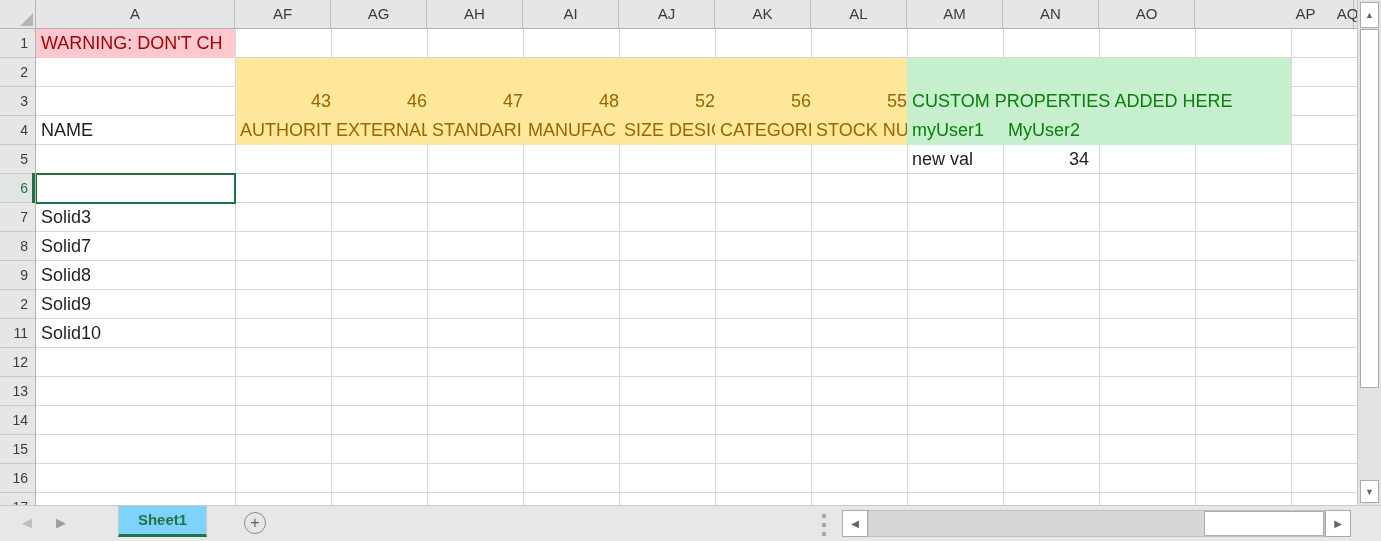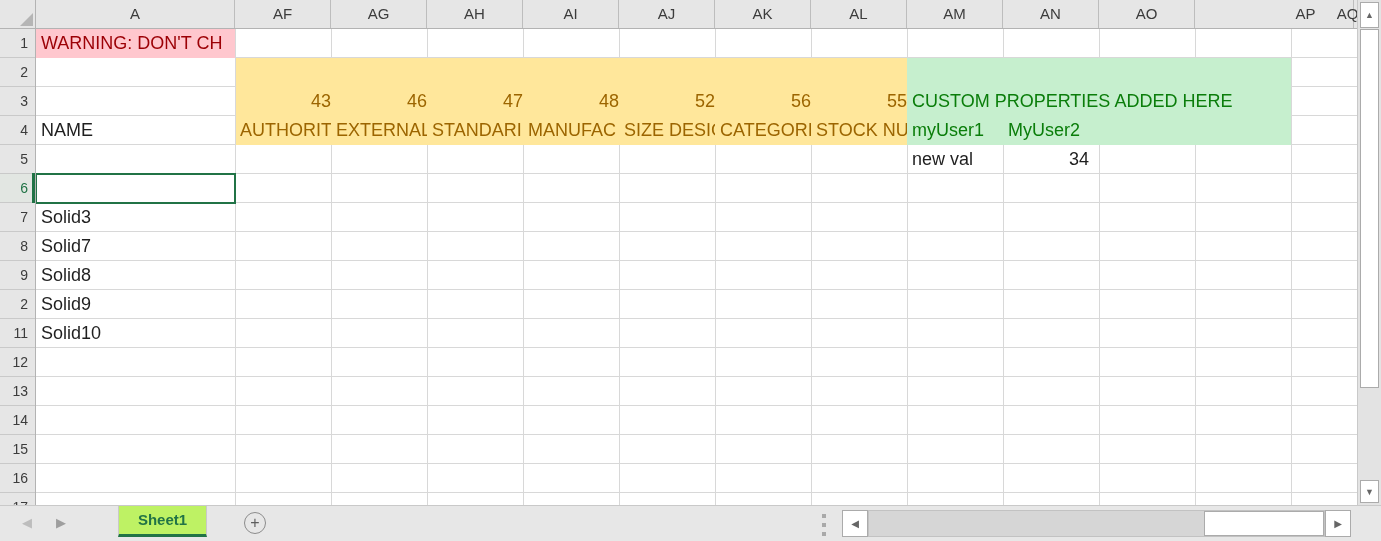--- a/index.html
+++ b/index.html
@@ -52,7 +52,7 @@
   #bottombar{left:0;top:505px;width:1381px;height:36px;background:#e7e7e7;
              border-top:1px solid #c9c9c9;box-sizing:border-box;}
   .tabnav{position:absolute;top:7px;font-size:13px;line-height:20px;}
-  #sheettab{position:absolute;left:118px;top:0;width:89px;height:31px;background:#bef264;
+  #sheettab{position:absolute;left:118px;top:0;width:89px;height:31px;background:#7dd3fc;
             border-left:1px solid #c9c9c9;border-right:1px solid #c9c9c9;
             border-bottom:3px solid #217346;box-sizing:border-box;
             text-align:center;line-height:27px;font-size:15px;font-weight:bold;color:#217346;}

